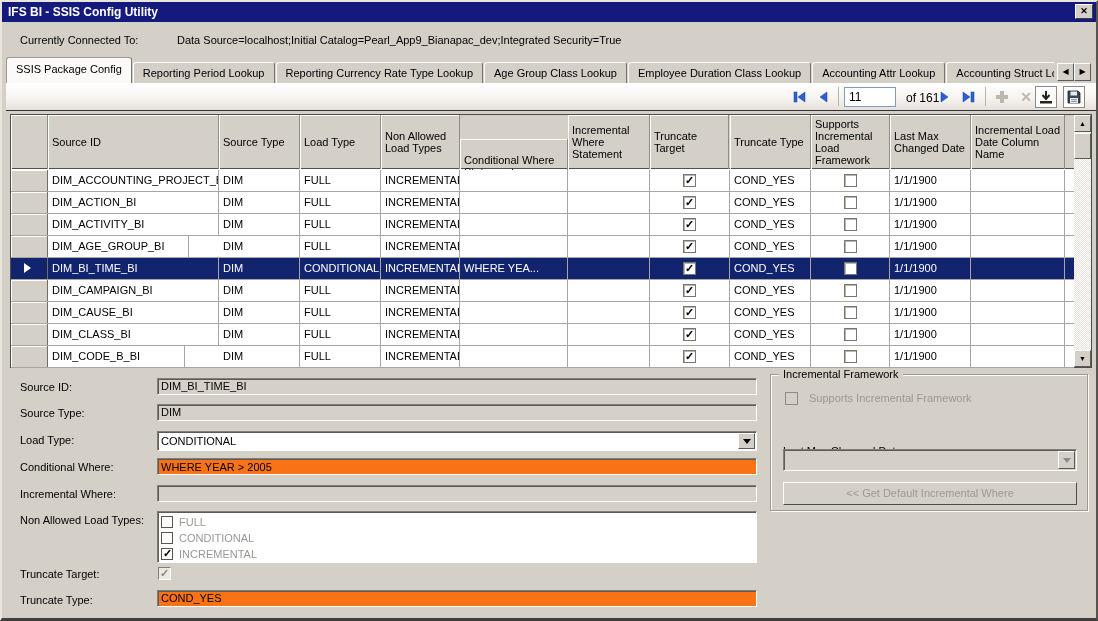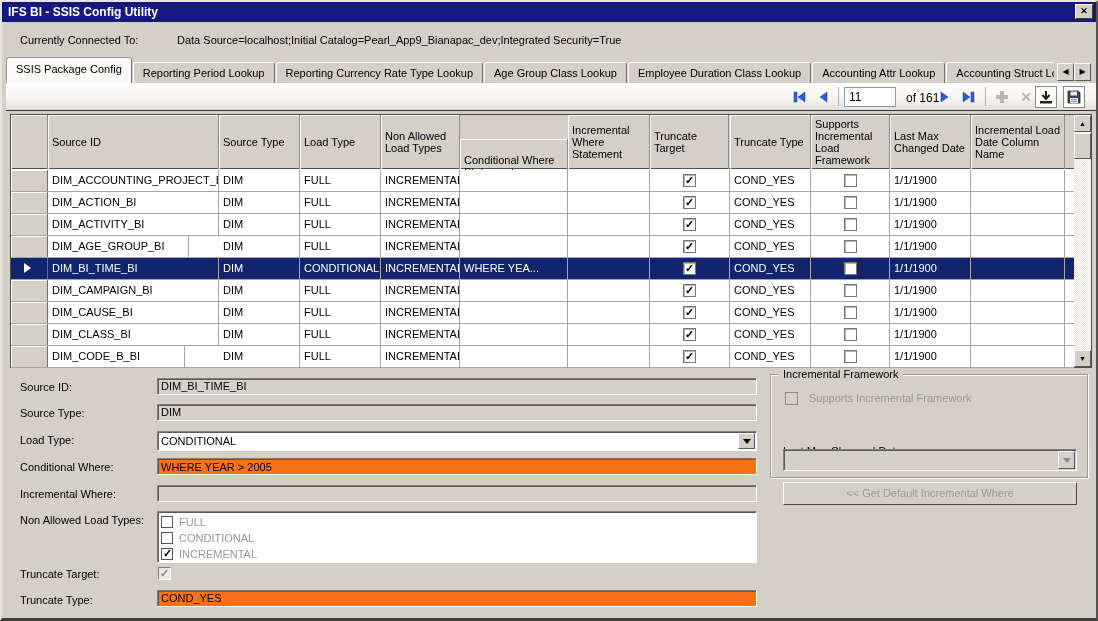--- a/index.html
+++ b/index.html
@@ -99,7 +99,7 @@
   .tcheck::after { content:"✓"; position:absolute; left:1px; top:-1px; font-size:11px; font-weight:bold; color:#8b8981; }
 
   
-  .gbox { position:absolute; left:768px; top:372px; width:318px; height:104px;
+  .gbox { position:absolute; left:768px; top:372px; width:318px; height:137px;
           border:1px solid #9b9992; box-shadow:1px 1px 0 #fdfcfa inset, 1px 1px 0 #fdfcfa; }
   .gbox .gtitle { position:absolute; left:8px; top:-7px; background:#d4d0c8; padding:0 4px; }
   .gcb { position:absolute; left:14px; top:17px; width:13px; height:13px; background:#d4d0c8; border:1px solid #8d8b85; }

